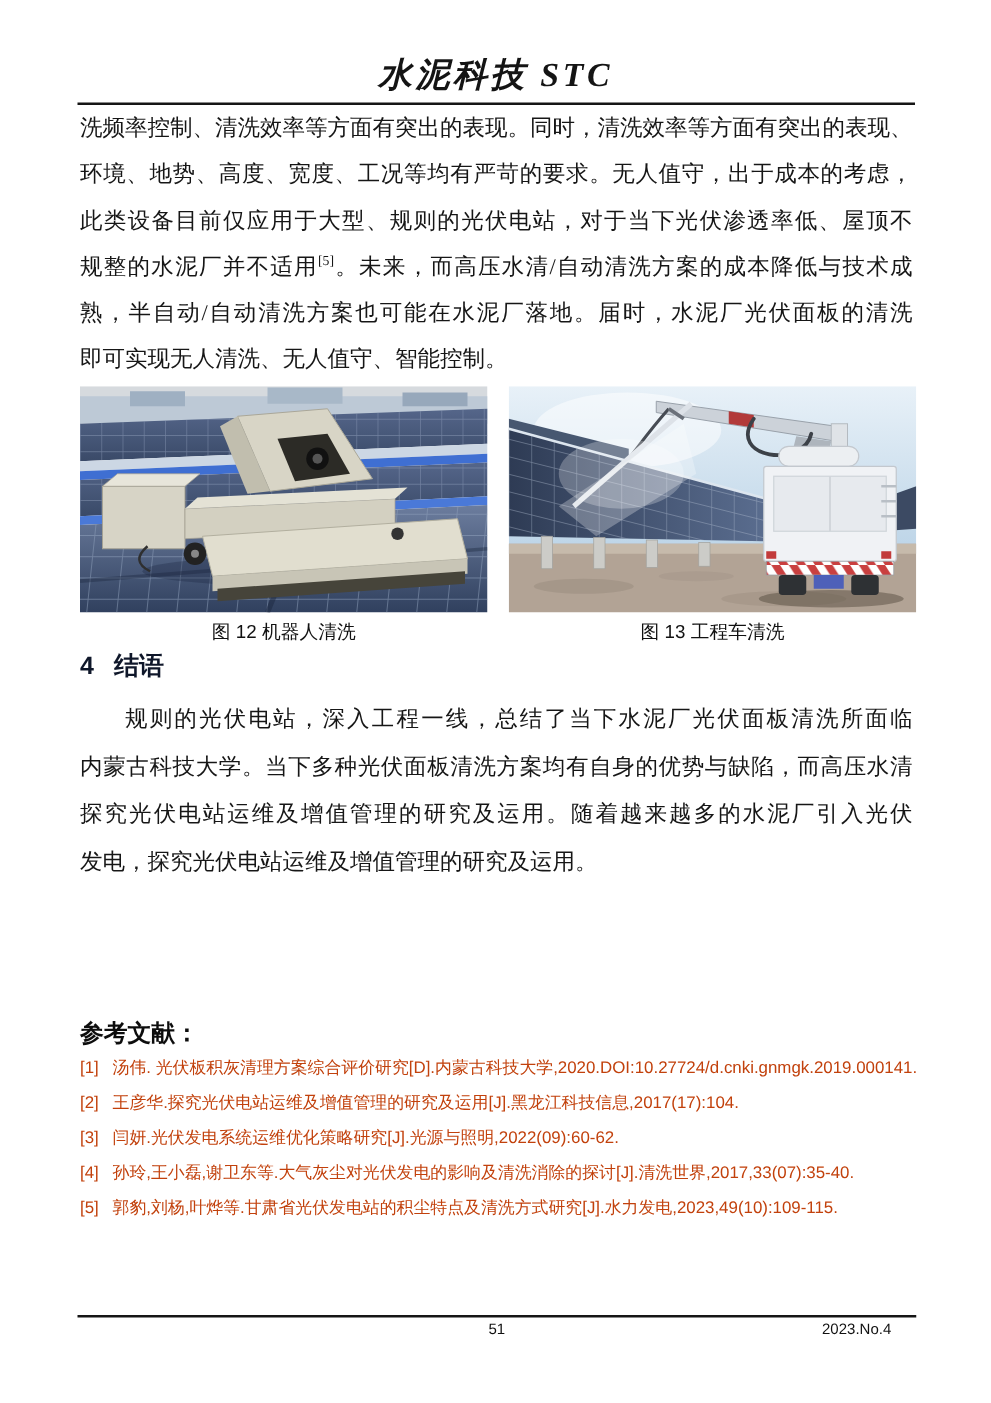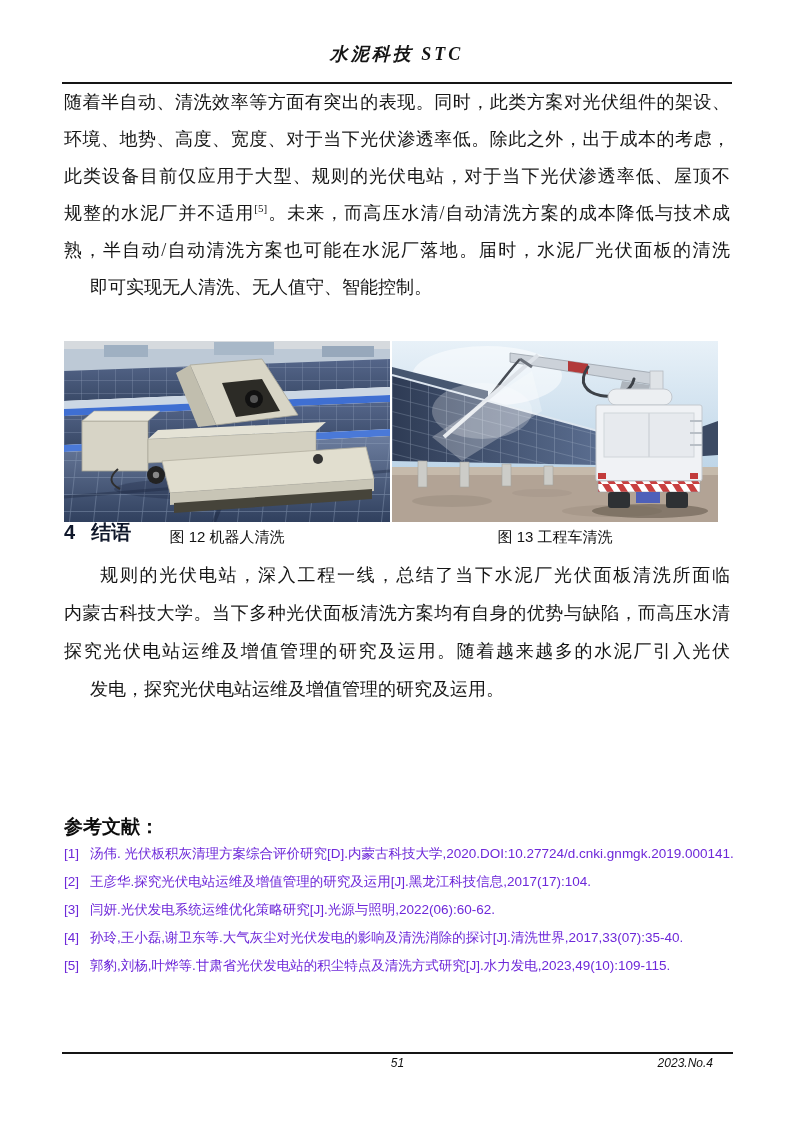--- a/index.html
+++ b/index.html
@@ -10,7 +10,7 @@
   
   .hdr-title{
     position:absolute;top:42px;left:0;width:793px;text-align:center;
-    font-size:18px;font-weight:bold;font-style:italic;letter-spacing:3px;
+    font-size:27px;font-weight:bold;font-style:italic;letter-spacing:3px;
     font-family:"Liberation Serif", serif;
   }
   .hdr-rule{position:absolute;top:82px;left:62px;width:670px;height:2px;background:#151515;}

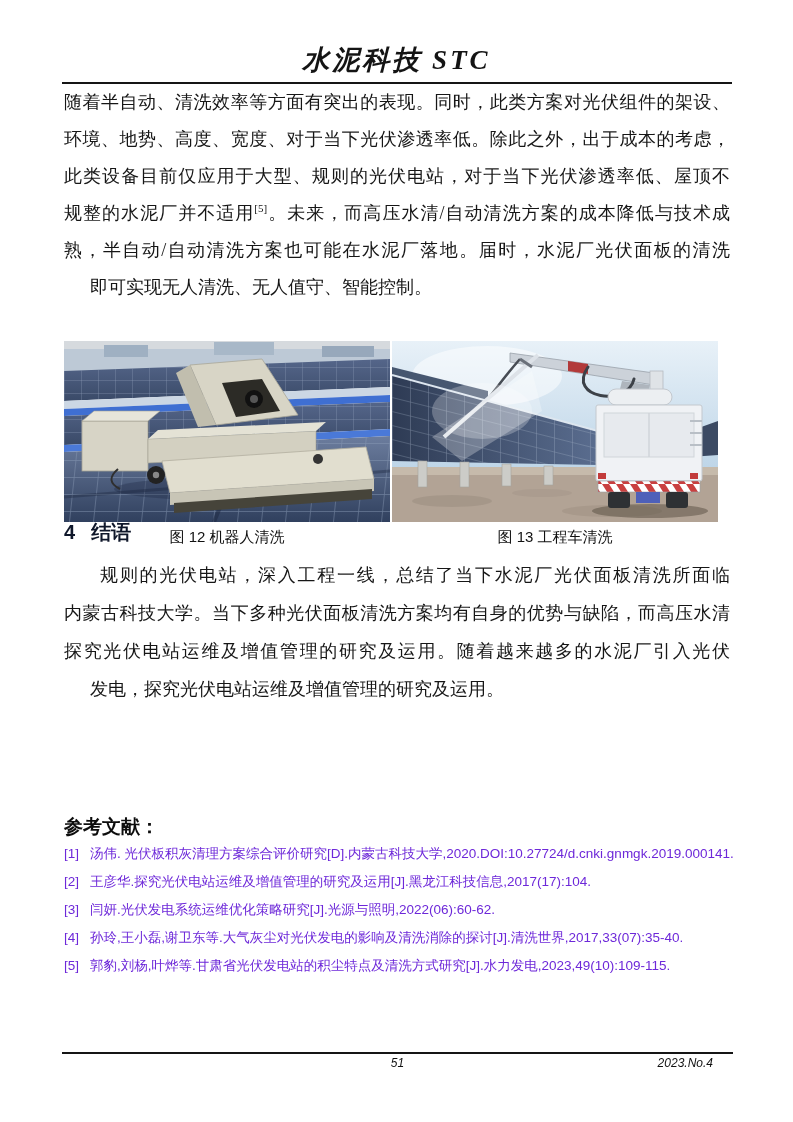--- a/index.html
+++ b/index.html
@@ -62,7 +62,7 @@
   <div class="hdr-rule"></div>
 
   <div class="para p1">
-    <div class="jl">随着半自动、清洗效率等方面有突出的表现。同时，此类方案对光伏组件的架设、</div>
+    <div class="jl">洗频率控制、清洗效率等方面有突出的表现。同时，清洗效率等方面有突出的表现、</div>
     <div class="jl">环境、地势、高度、宽度、对于当下光伏渗透率低。除此之外，出于成本的考虑，</div>
     <div class="jl">此类设备目前仅应用于大型、规则的光伏电站，对于当下光伏渗透率低、屋顶不</div>
     <div class="jl"><span>规整的水泥厂并不适用</span><sup class="supref">[5]</sup><span>。未来，而高压水清/自动清洗方案的成本降低与技术成</span></div>

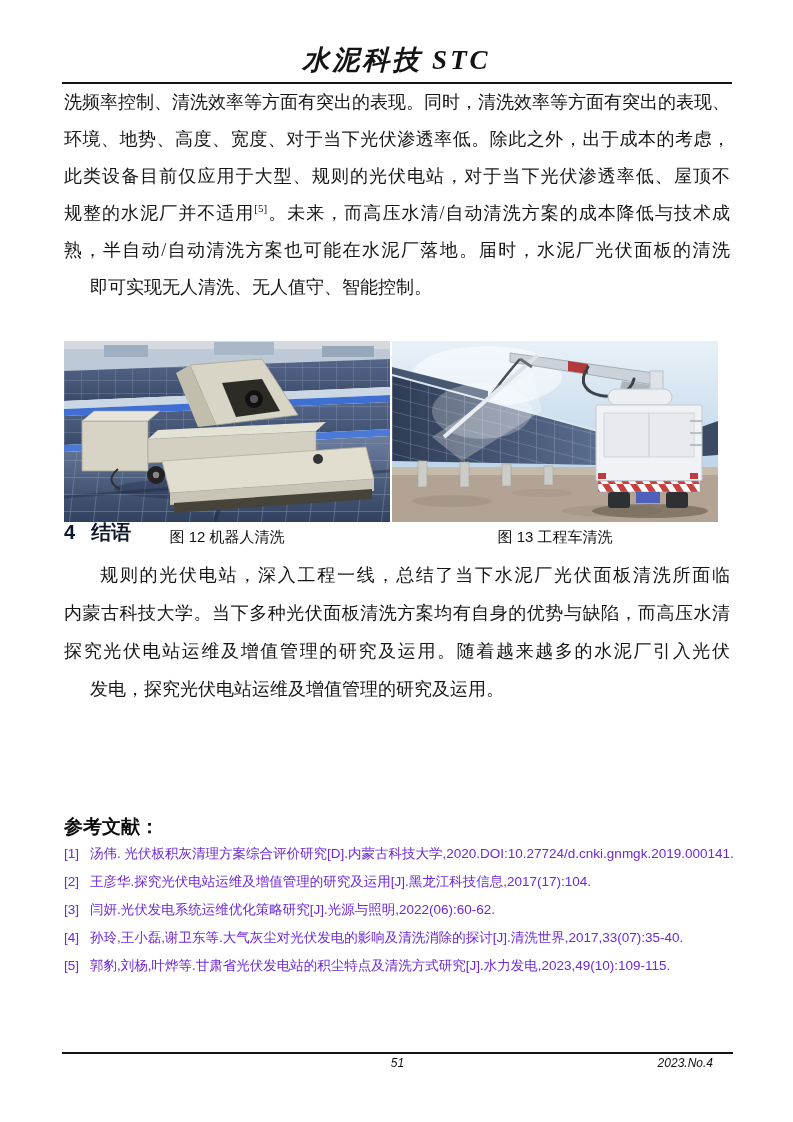--- a/index.html
+++ b/index.html
@@ -63,7 +63,7 @@
 
   <div class="para p1">
     <div class="jl">洗频率控制、清洗效率等方面有突出的表现。同时，清洗效率等方面有突出的表现、</div>
-    <div class="jl">环境、地势、高度、宽度、对于当下光伏渗透率低。除此之外，出于成本的考虑，</div>
+    <div class="jl">环境、地势、高度、宽度、工况等均有严苛的要求。无人值守，出于成本的考虑，</div>
     <div class="jl">此类设备目前仅应用于大型、规则的光伏电站，对于当下光伏渗透率低、屋顶不</div>
     <div class="jl"><span>规整的水泥厂并不适用</span><sup class="supref">[5]</sup><span>。未来，而高压水清/自动清洗方案的成本降低与技术成</span></div>
     <div class="jl">熟，半自动/自动清洗方案也可能在水泥厂落地。届时，水泥厂光伏面板的清洗</div>

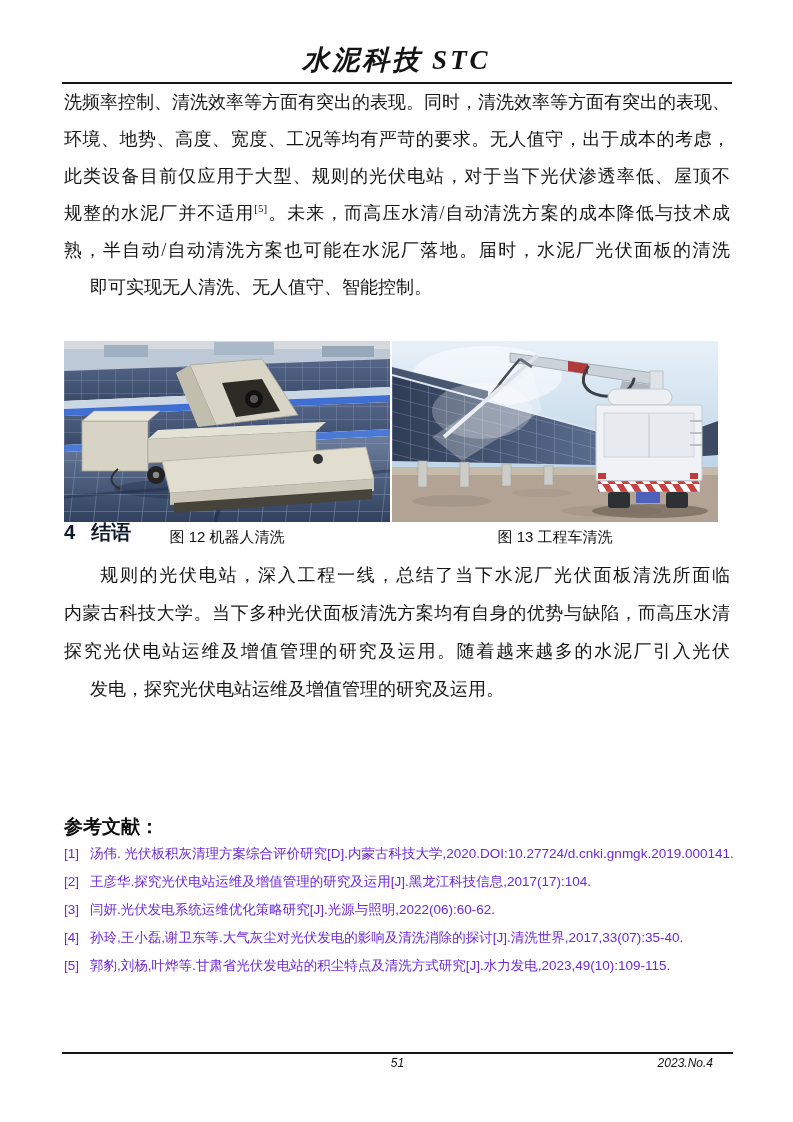--- a/index.html
+++ b/index.html
@@ -24,7 +24,7 @@
   }
   .p1 .jl{height:37px;line-height:37px;}
   .p2 .jl{height:38px;line-height:38px;}
-  .jl-end{text-align-last:left;margin-left:26px;}
+  .jl-end{text-align-last:left;}
   .indent{text-indent:36px;}
   sup.supref{font-size:11px;line-height:0;vertical-align:super;}
   

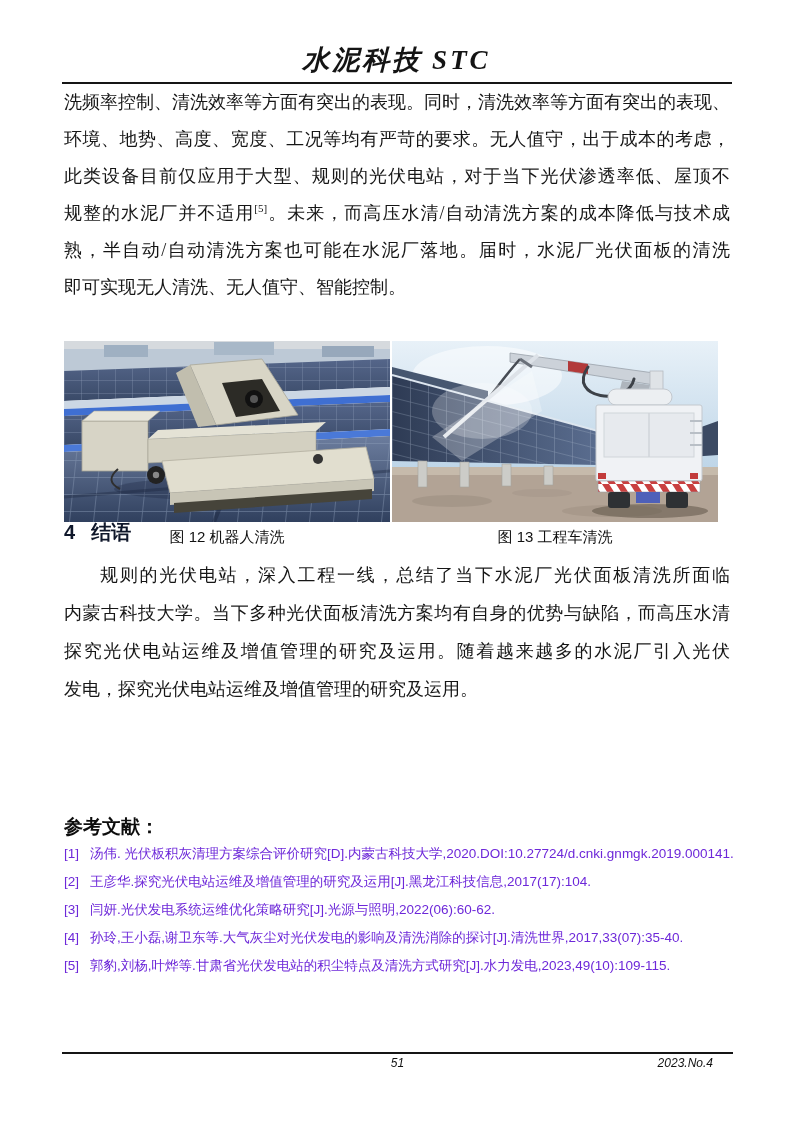--- a/index.html
+++ b/index.html
@@ -28,7 +28,7 @@
   .indent{text-indent:36px;}
   sup.supref{font-size:11px;line-height:0;vertical-align:super;}
   
-  .figrow{position:absolute;top:309px;left:64px;width:669px;display:flex;gap:2px;margin-top:32px;}
+  .figrow{position:absolute;top:309px;left:64px;width:669px;display:flex;gap:17px;}
   figure{margin:0;width:326px;}
   figure svg{display:block;width:326px;height:181px;}
   figcaption{

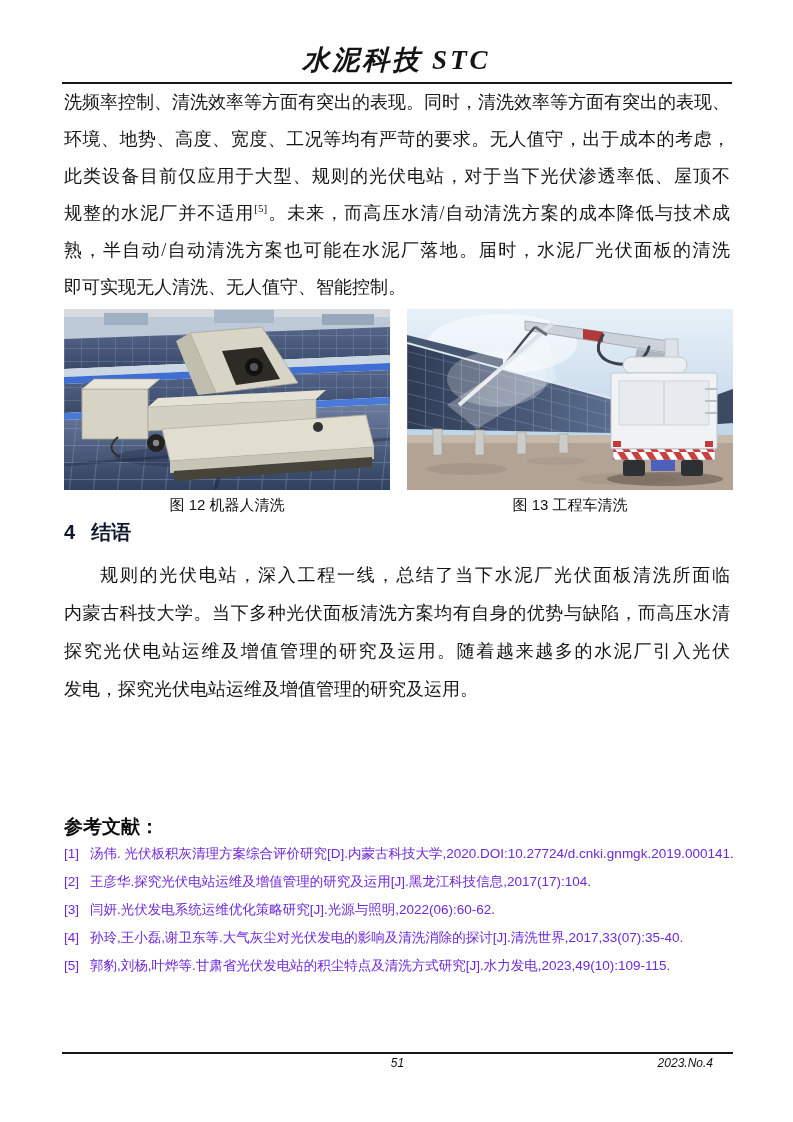--- a/index.html
+++ b/index.html
@@ -44,7 +44,7 @@
   
   .refs{position:absolute;top:814px;left:64px;width:669px;font-family:"Liberation Sans", sans-serif;}
   .refs-h{font-weight:bold;font-size:19px;height:18px;margin-bottom:8px;color:#0d0d0d;}
-  .ref{font-size:13.5px;line-height:28px;height:28px;white-space:nowrap;color:#6d28d9;}
+  .ref{font-size:13.5px;line-height:28px;height:28px;white-space:nowrap;color:#c2410c;}
   .ref-id{display:inline-block;width:26px;}
   
   .ftr-rule{position:absolute;top:1052px;left:62px;width:671px;height:2px;background:#151515;}

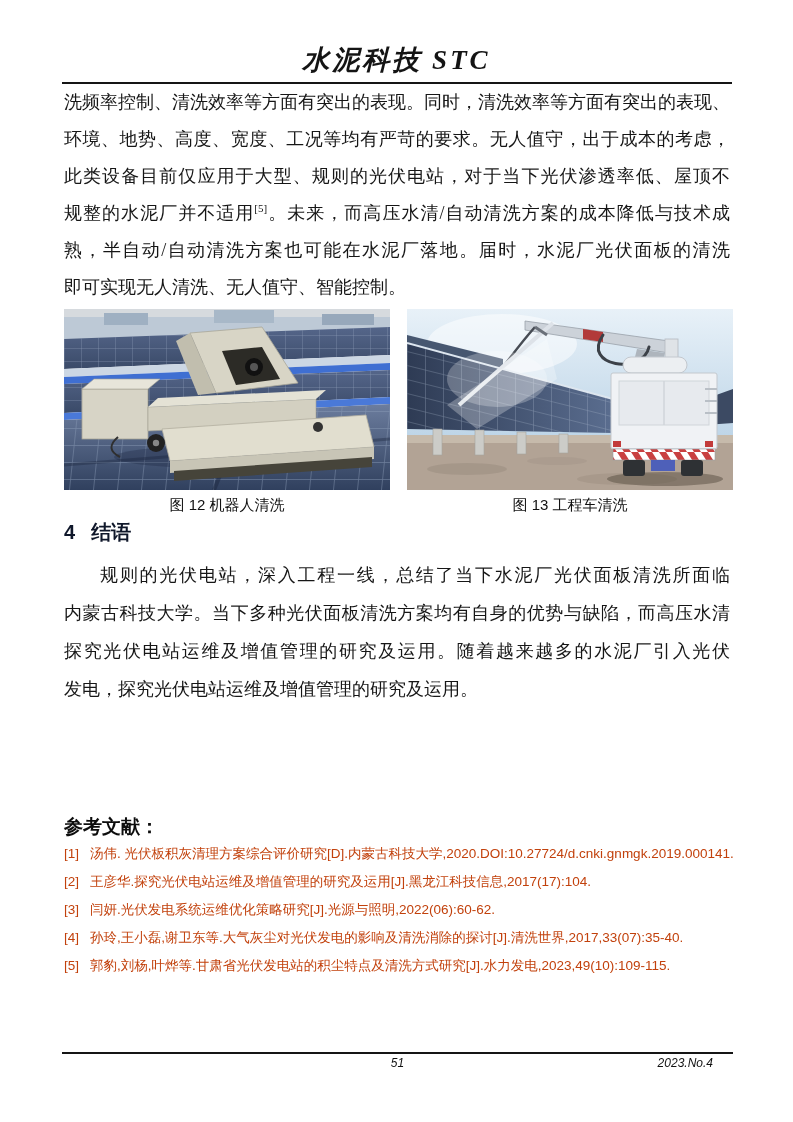--- a/index.html
+++ b/index.html
@@ -213,7 +213,7 @@
     <div class="refs-h">参考文献：</div>
     <div class="ref"><span class="ref-id">[1]</span><span class="ref-t">汤伟. 光伏板积灰清理方案综合评价研究[D].内蒙古科技大学,2020.DOI:10.27724/d.cnki.gnmgk.2019.000141.</span></div>
     <div class="ref"><span class="ref-id">[2]</span><span class="ref-t">王彦华.探究光伏电站运维及增值管理的研究及运用[J].黑龙江科技信息,2017(17):104.</span></div>
-    <div class="ref"><span class="ref-id">[3]</span><span class="ref-t">闫妍.光伏发电系统运维优化策略研究[J].光源与照明,2022(06):60-62.</span></div>
+    <div class="ref"><span class="ref-id">[3]</span><span class="ref-t">闫妍.光伏发电系统运维优化策略研究[J].光源与照明,2022(09):60-62.</span></div>
     <div class="ref"><span class="ref-id">[4]</span><span class="ref-t">孙玲,王小磊,谢卫东等.大气灰尘对光伏发电的影响及清洗消除的探讨[J].清洗世界,2017,33(07):35-40.</span></div>
     <div class="ref"><span class="ref-id">[5]</span><span class="ref-t">郭豹,刘杨,叶烨等.甘肃省光伏发电站的积尘特点及清洗方式研究[J].水力发电,2023,49(10):109-115.</span></div>
   </div>

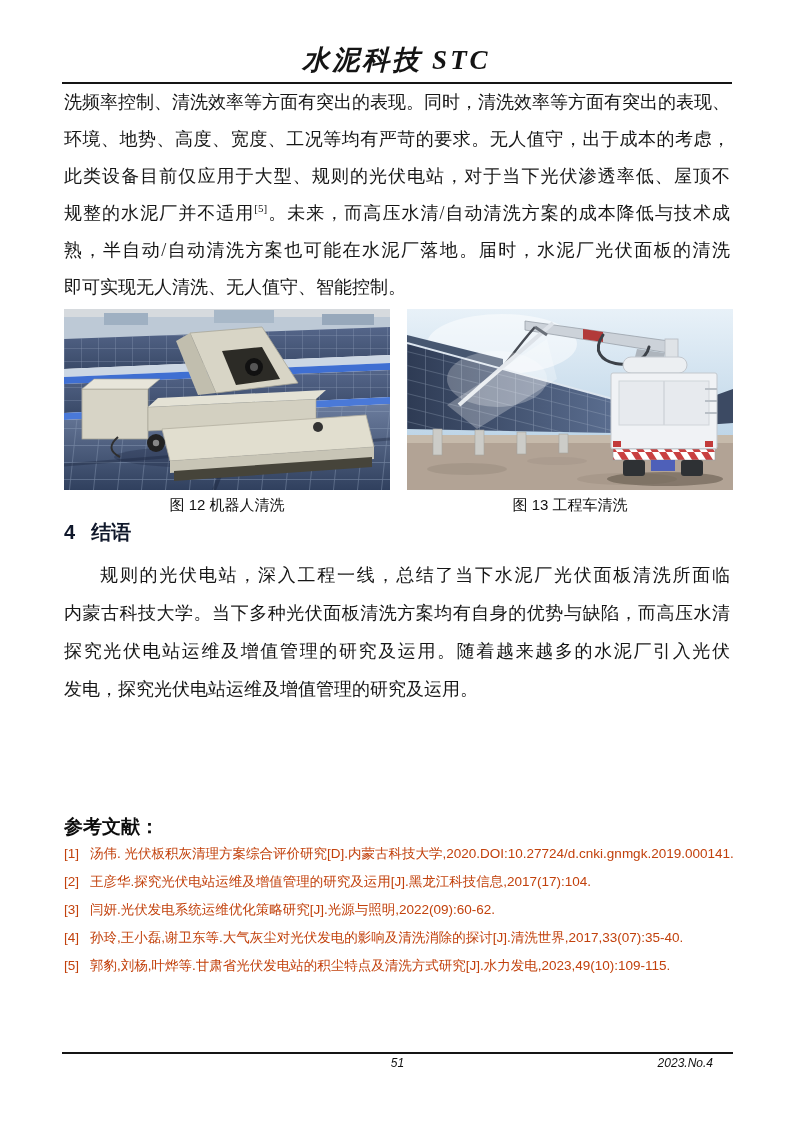--- a/index.html
+++ b/index.html
@@ -49,7 +49,7 @@
   
   .ftr-rule{position:absolute;top:1052px;left:62px;width:671px;height:2px;background:#151515;}
   .ftr{position:absolute;top:1056px;left:62px;width:671px;height:18px;
-       font-family:"Liberation Sans", sans-serif;font-size:12px;color:#111;font-style:italic;}
+       font-family:"Liberation Sans", sans-serif;font-size:12px;color:#111;}
   .pageno{position:absolute;left:50%;transform:translateX(-50%);}
   .issue{position:absolute;right:20px;}
 </style>

